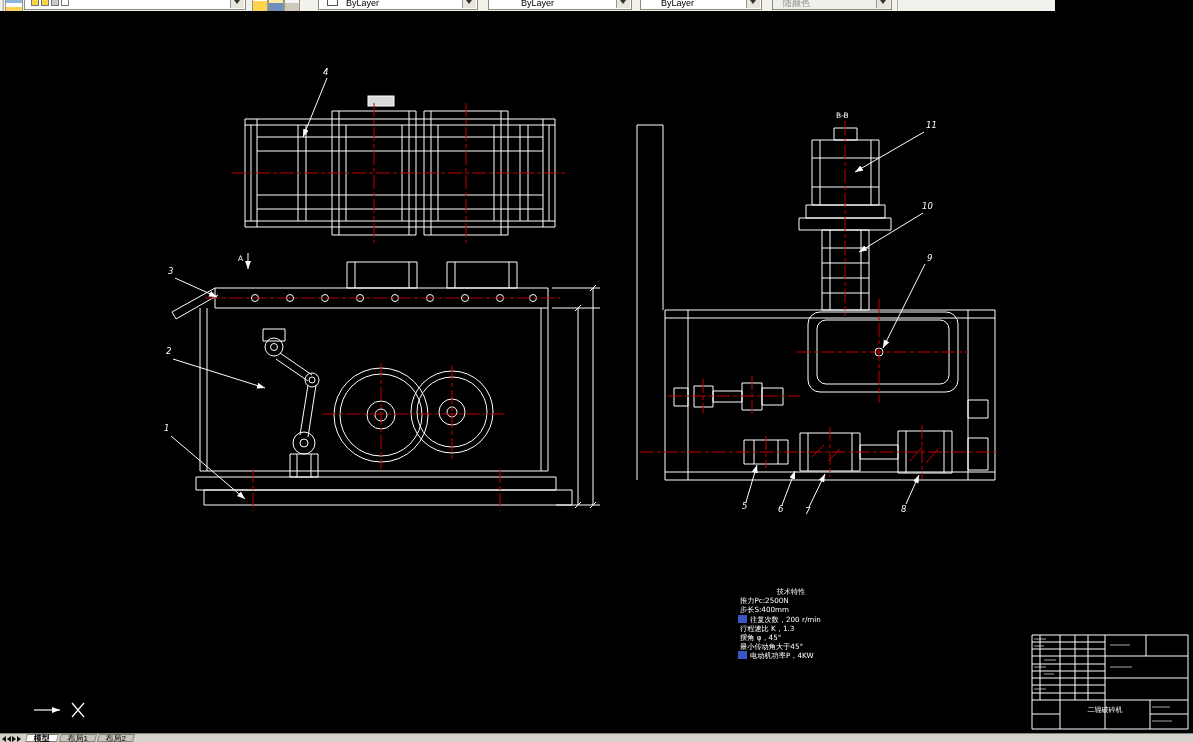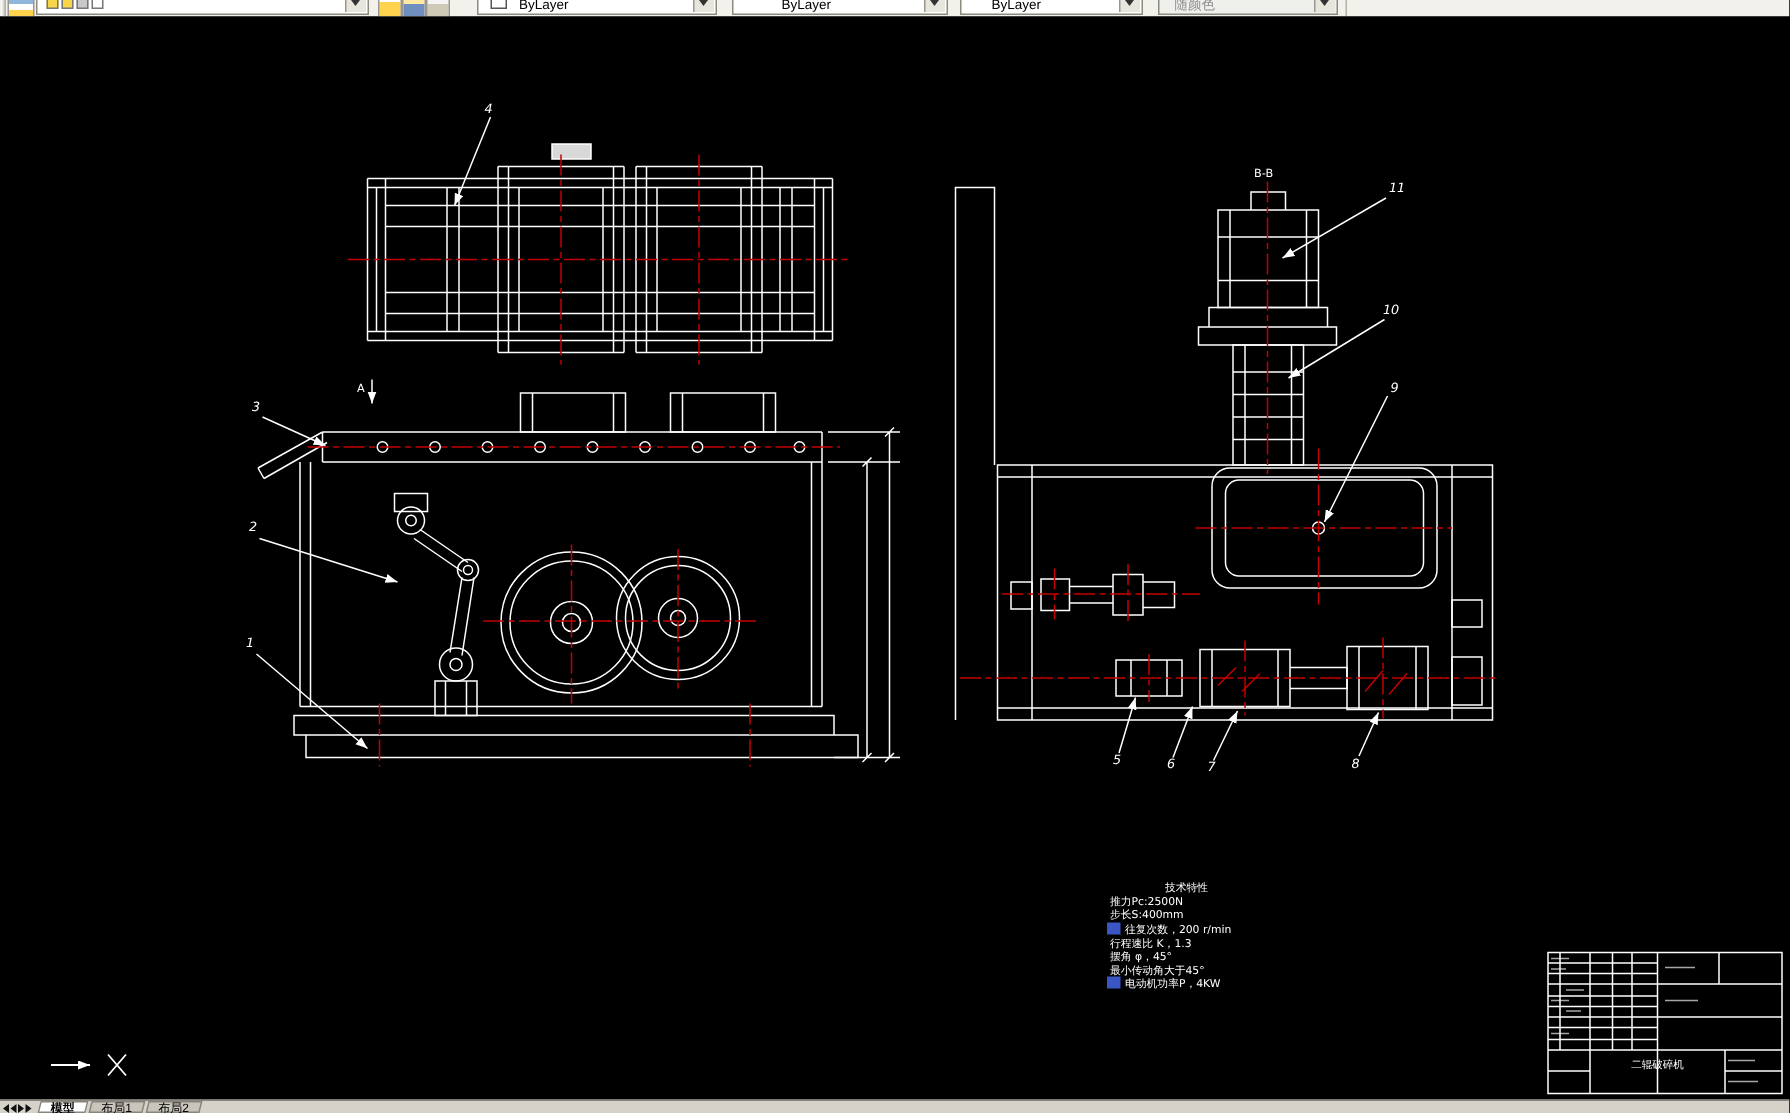--- a/index.html
+++ b/index.html
@@ -7,7 +7,7 @@
   .app{position:relative;width:1193px;height:742px;}
 
   
-  .toolbar{position:absolute;left:0;top:0;width:1193px;height:11px;background:#f2f1ec;overflow:hidden;}
+  .toolbar{position:absolute;left:0;top:0;width:1055px;height:11px;background:#f2f1ec;overflow:hidden;}
   .tb-grip{position:absolute;left:1px;top:0;width:3px;height:11px;background:linear-gradient(90deg,#fff,#a8a69c);}
   .tb-btn{position:absolute;top:-6px;height:16px;border:1px solid #9a988e;background:#fff;}
   .icon-lpm{left:5px;width:16px;background:repeating-linear-gradient(180deg,#ffd34d 0 4px,#8fb7de 4px 8px,#fff 8px 12px);}

